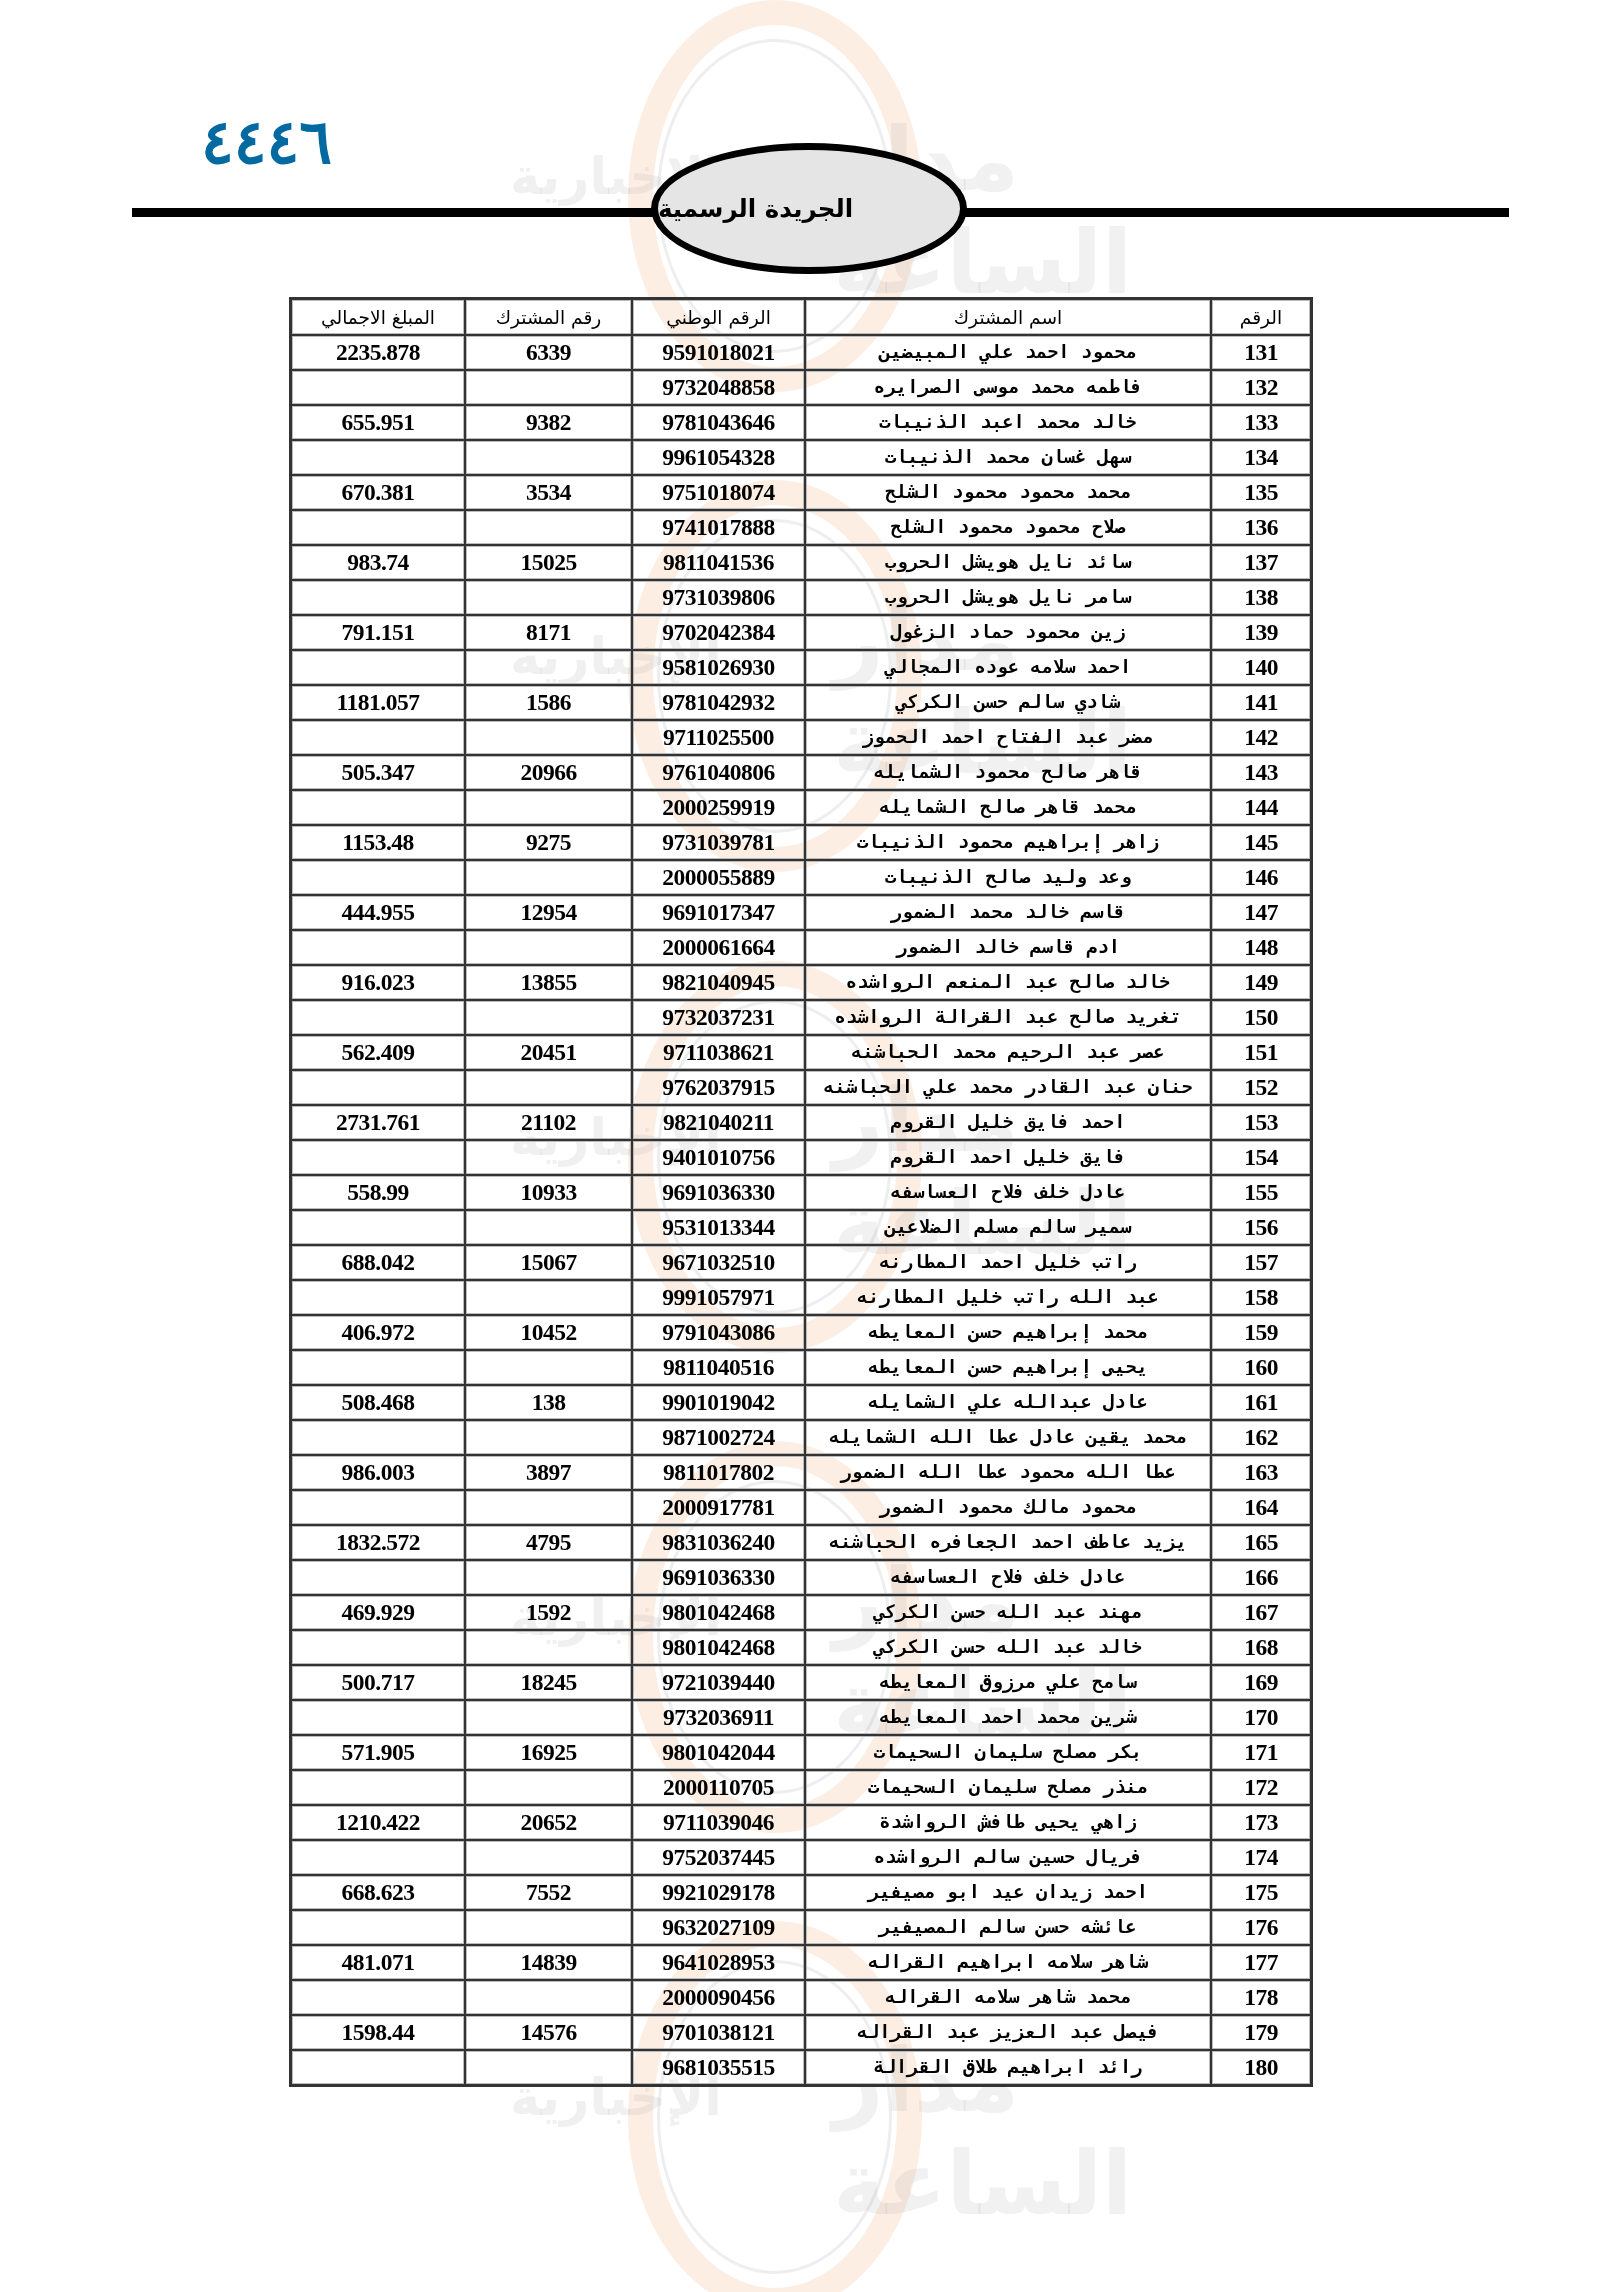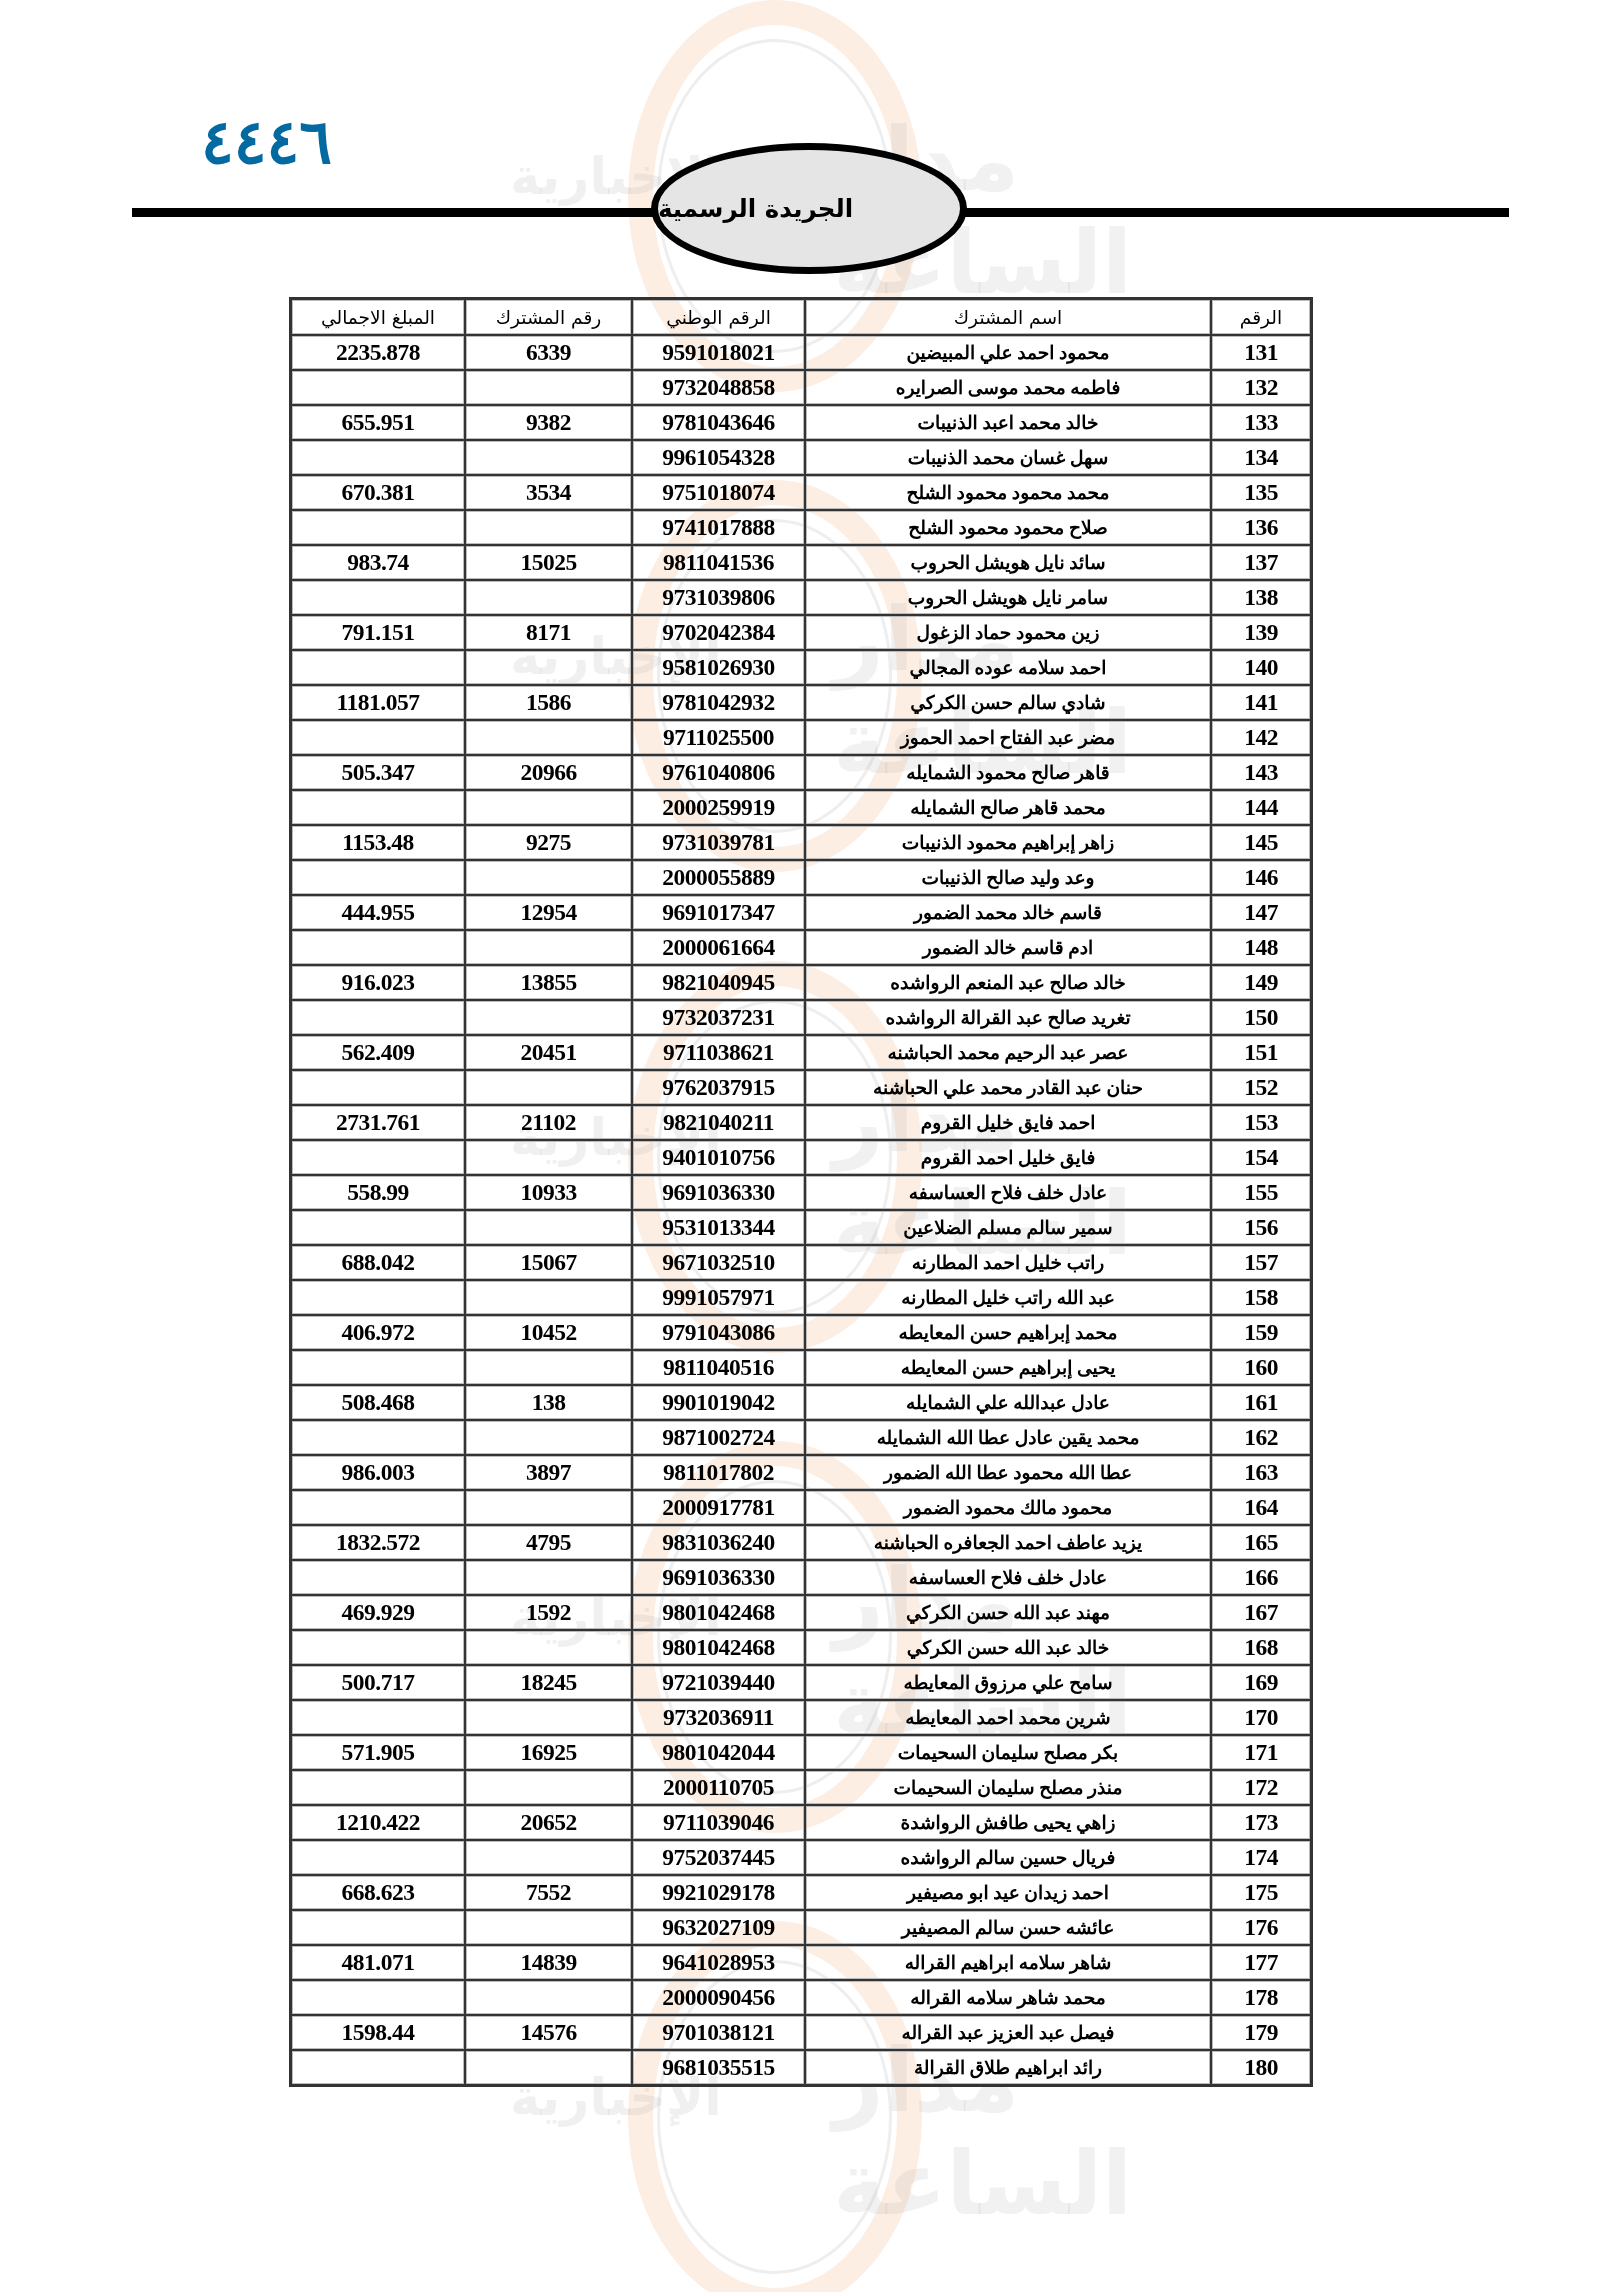--- a/index.html
+++ b/index.html
@@ -57,7 +57,7 @@
       letter-spacing: -0.5px;
     }
     td.name {
-      font-family: Liberation Serif, serif; font-weight: bold; font-size: 18.6px; direction: rtl;
+      font-family: Liberation Mono, monospace; font-weight: bold; font-size: 18.6px; direction: rtl;
     }
     col.c-num { width: 100px; }
     col.c-name { width: 406px; }

